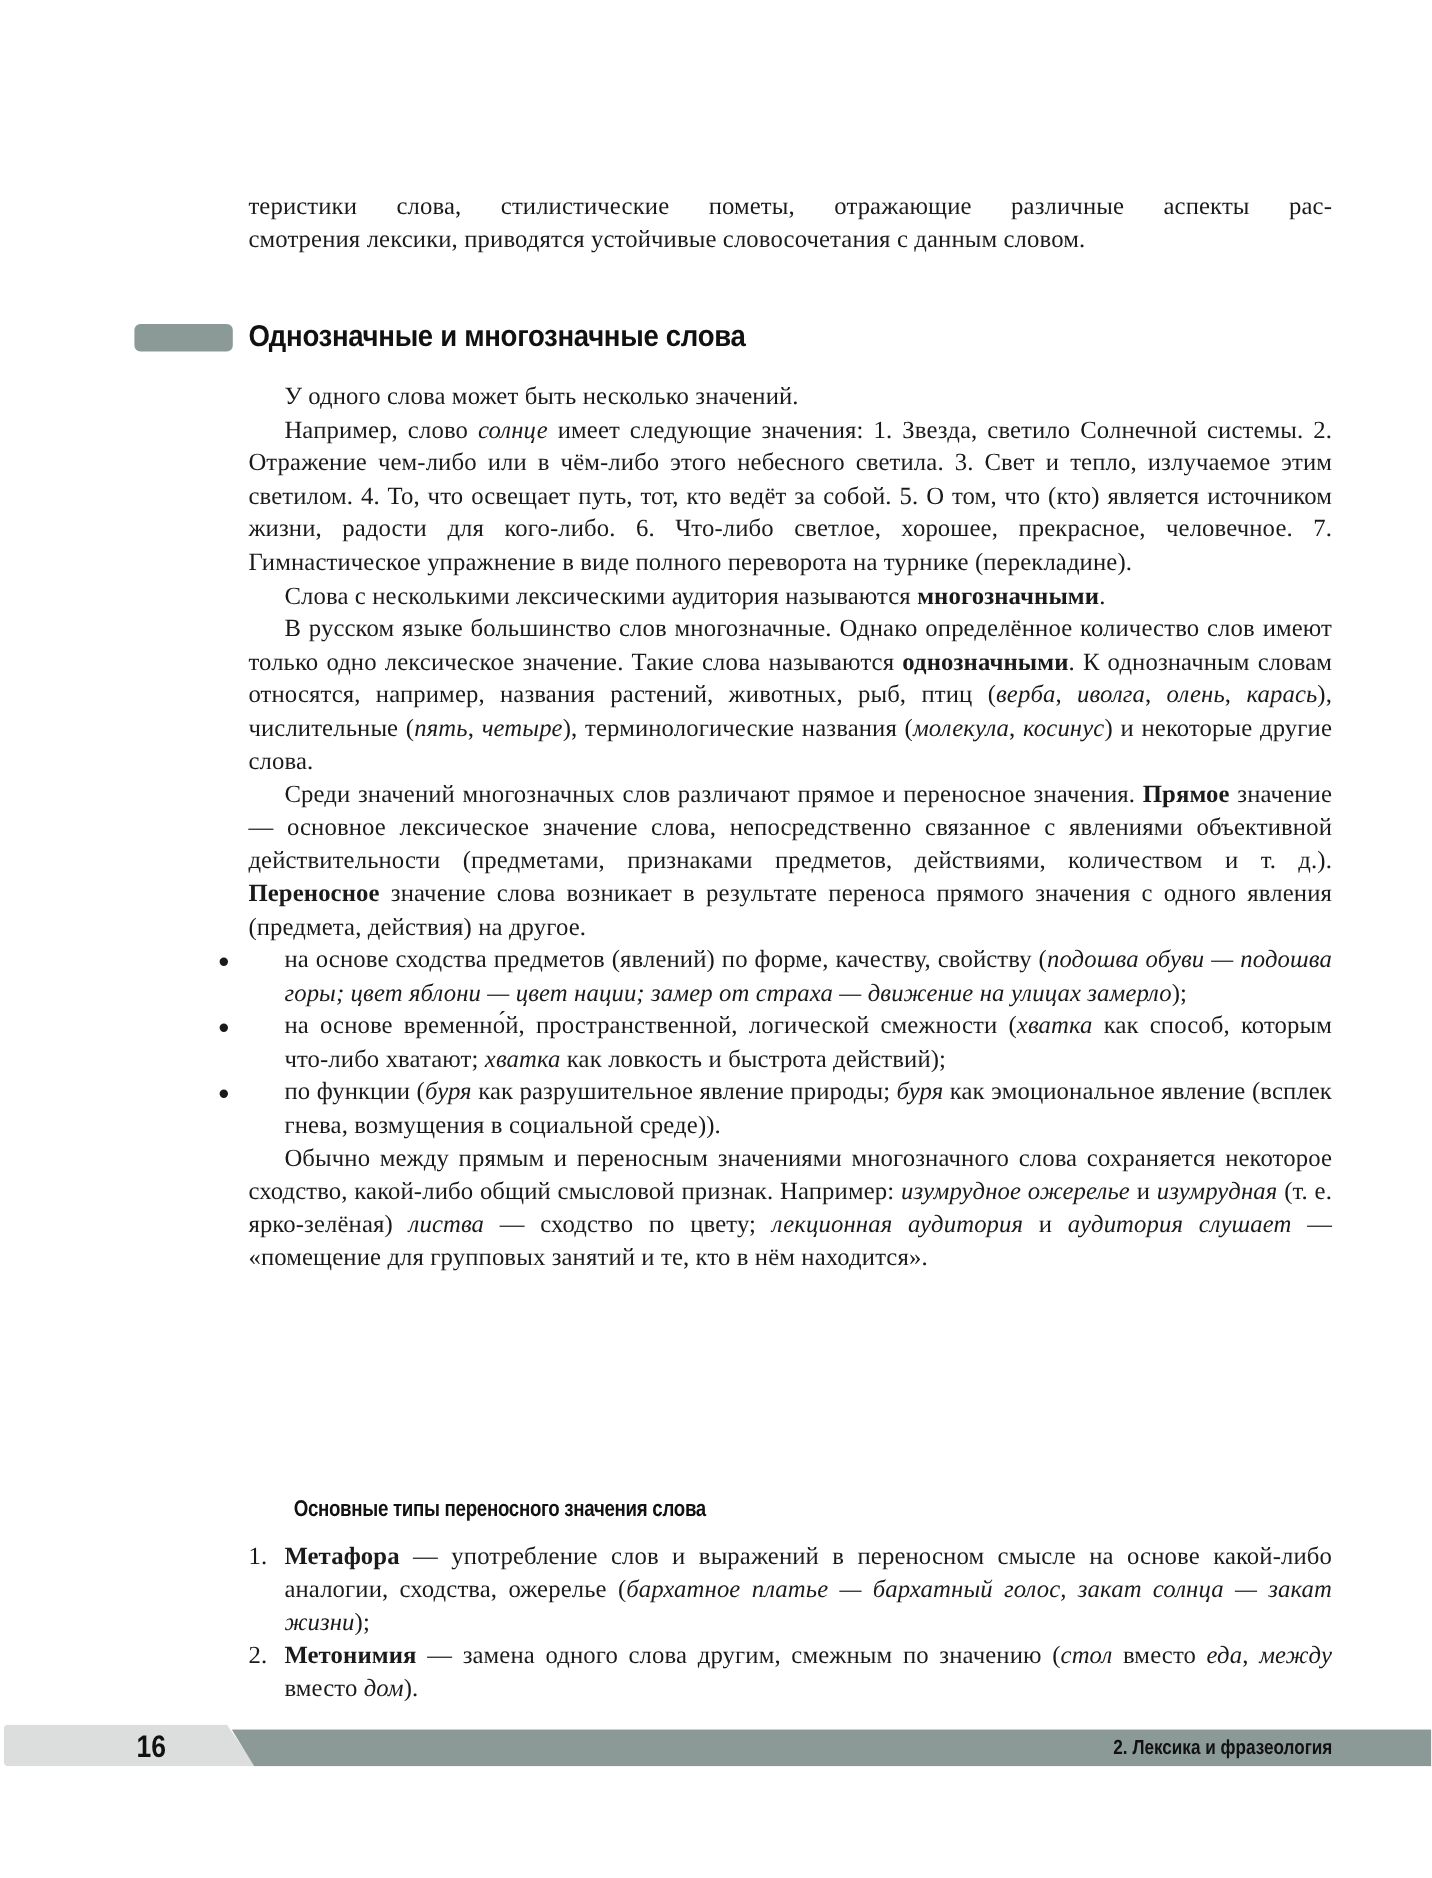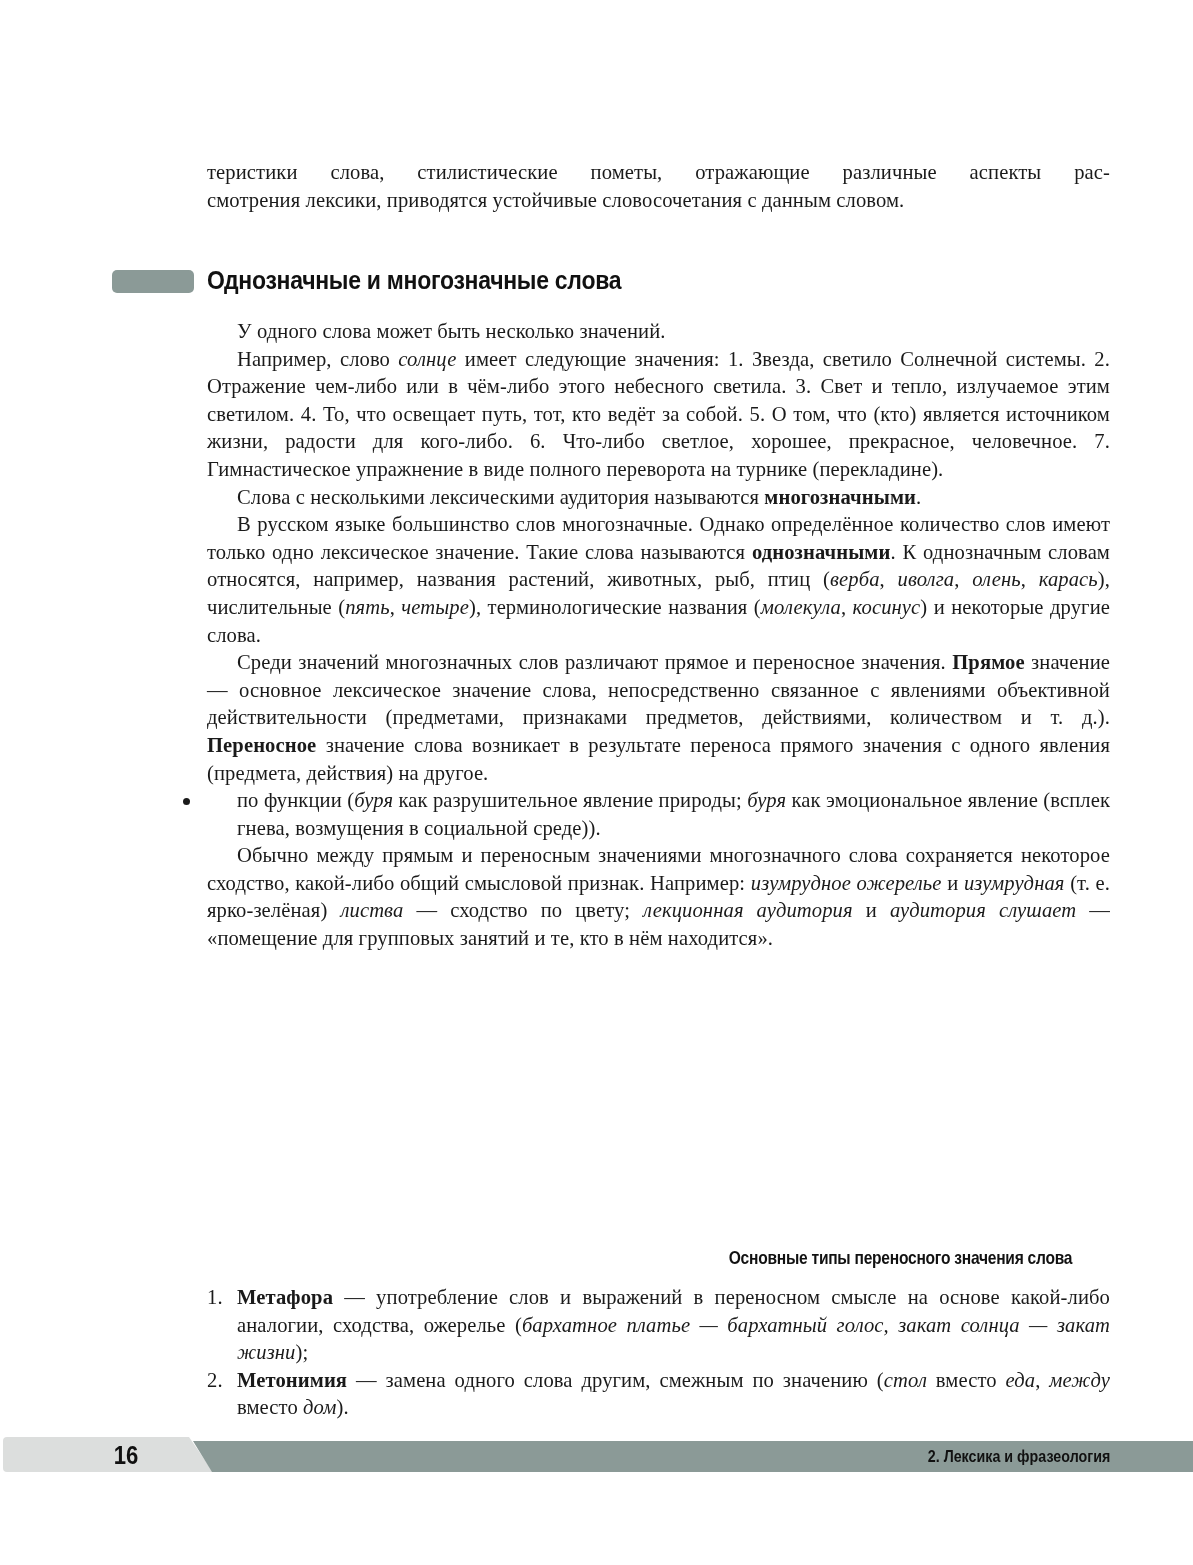--- a/index.html
+++ b/index.html
@@ -90,6 +90,7 @@
 
 
     <ul class="bullets">
+      <li><span class="bullet"></span><span>на основе сходства предметов (явлений) по форме, качеству, свойству (</span><i>подошва обуви — подошва горы; цвет яблони — цвет нации; замер от страха — движение на улицах замерло</i><span>);</span></li>
       <li><span class="bullet"></span><span>по функции (</span><i>буря</i><span> как разрушительное явление природы; </span><i>буря</i><span> как эмоциональное явление (всплек гнева, возмущения в социальной среде)).</span></li>
     </ul>
 

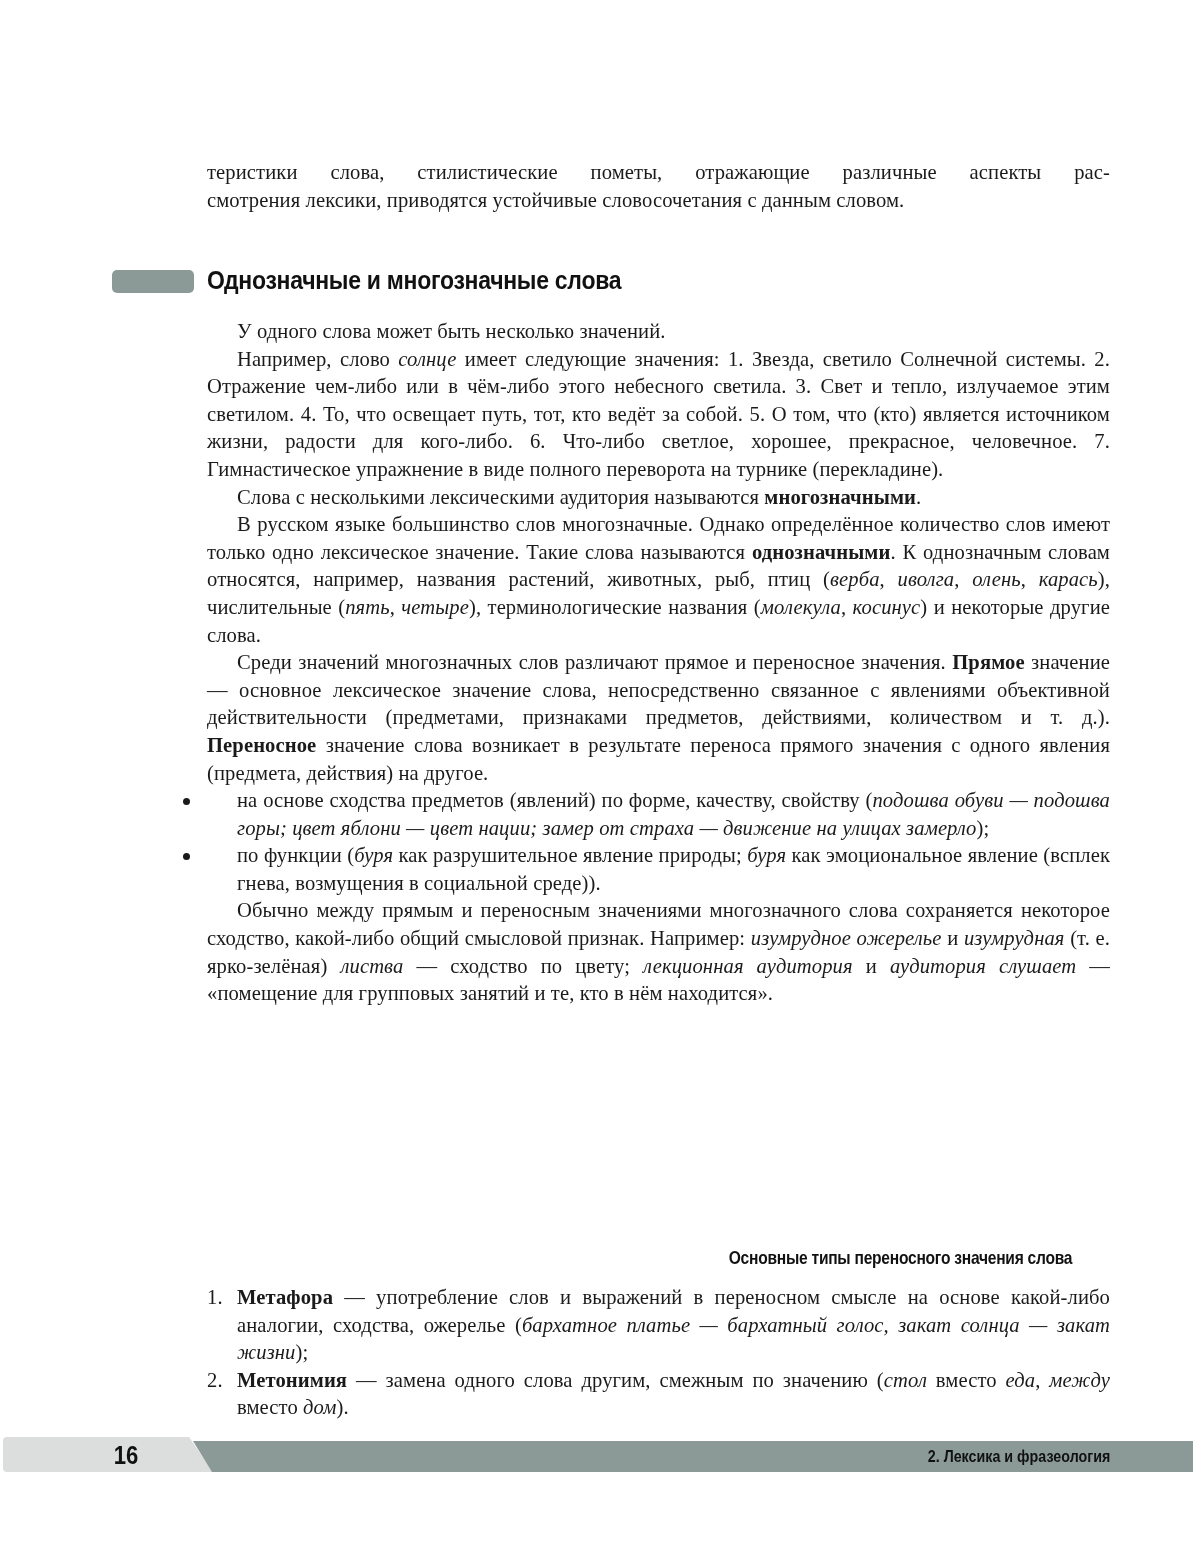--- a/index.html
+++ b/index.html
@@ -91,6 +91,7 @@
 
     <ul class="bullets">
       <li><span class="bullet"></span><span>на основе сходства предметов (явлений) по форме, качеству, свойству (</span><i>подошва обуви — подошва горы; цвет яблони — цвет нации; замер от страха — движение на улицах замерло</i><span>);</span></li>
+      <li><span class="bullet"></span><span>на основе временно́й, пространственной, логической смежности (</span><i>хватка</i><span> как способ, которым что-либо хватают; </span><i>хватка</i><span> как ловкость и быстрота действий);</span></li>
       <li><span class="bullet"></span><span>по функции (</span><i>буря</i><span> как разрушительное явление природы; </span><i>буря</i><span> как эмоциональное явление (всплек гнева, возмущения в социальной среде)).</span></li>
     </ul>
 

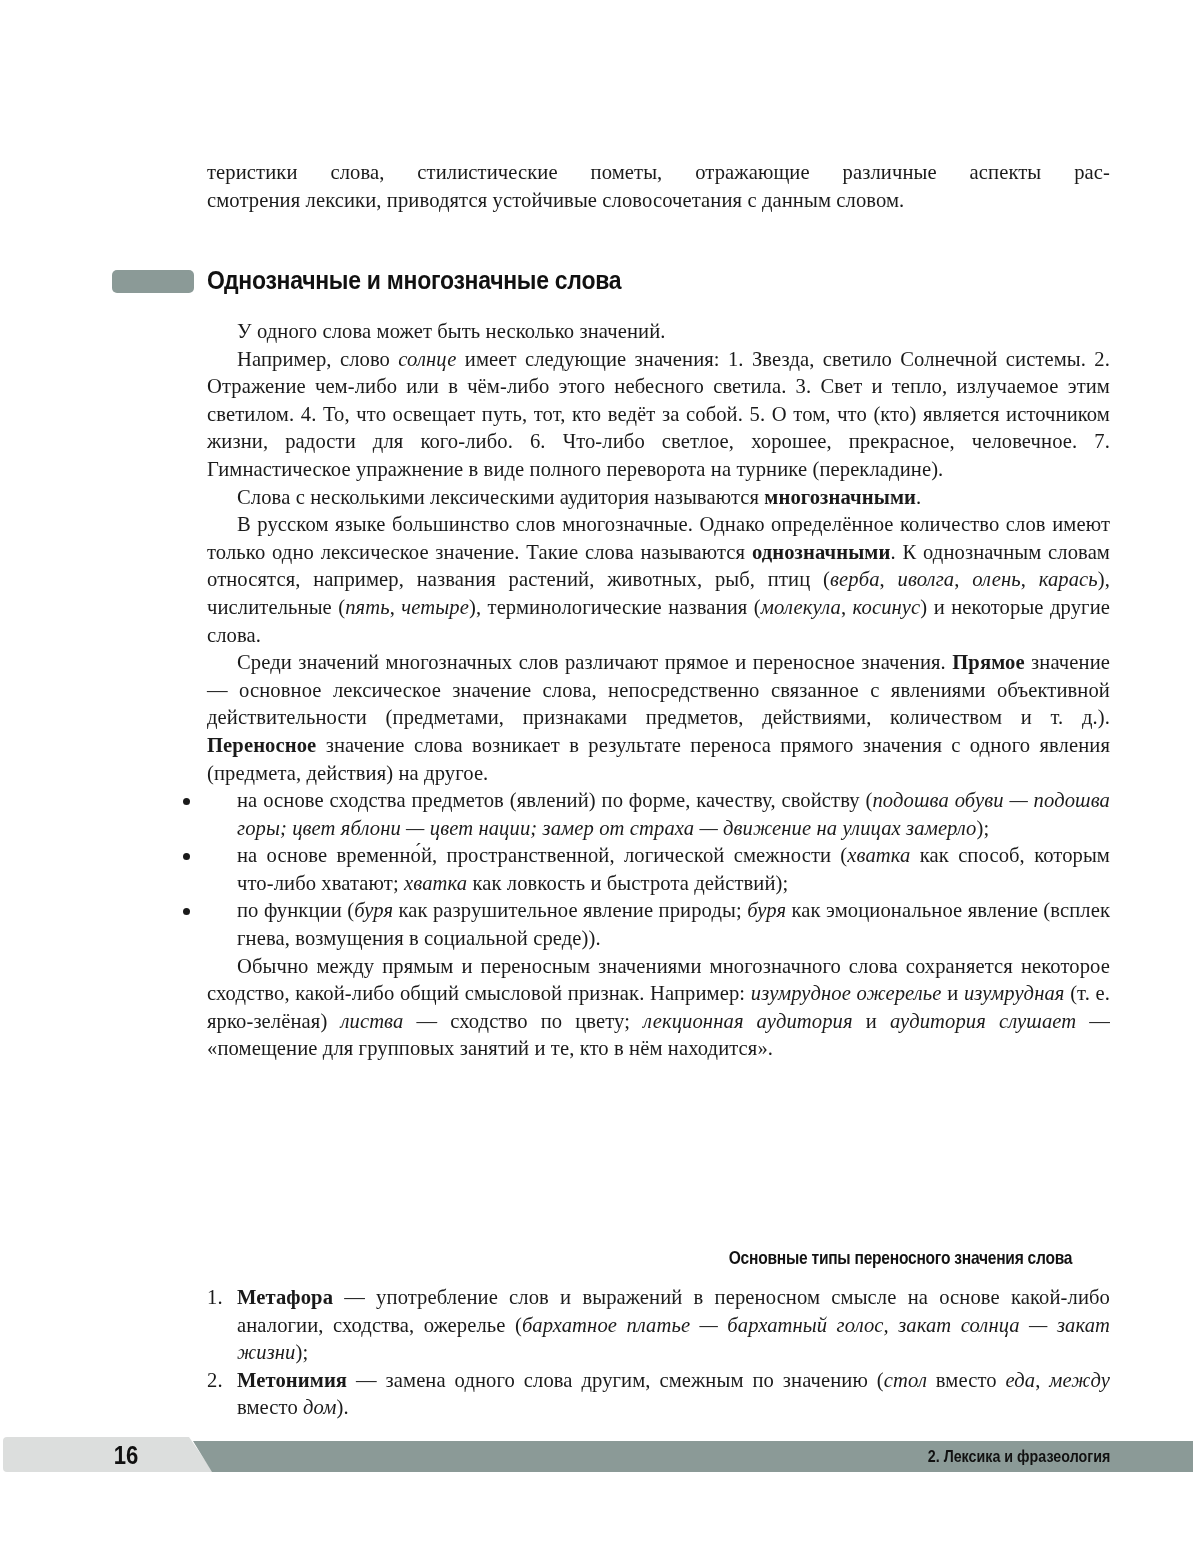--- a/index.html
+++ b/index.html
@@ -26,7 +26,7 @@
       transform: scaleX(0.92); transform-origin: left center; white-space: nowrap;
     }
     .subheading {
-      position: absolute; left: 207px; width: 903px; top: 1243px; text-align: right;
+      position: absolute; left: 207px; width: 903px; top: 1243px; text-align: left;
       font-family: "Liberation Sans", "DejaVu Sans", sans-serif;
       font-weight: bold; font-size: 19px; color: #111;
     }

